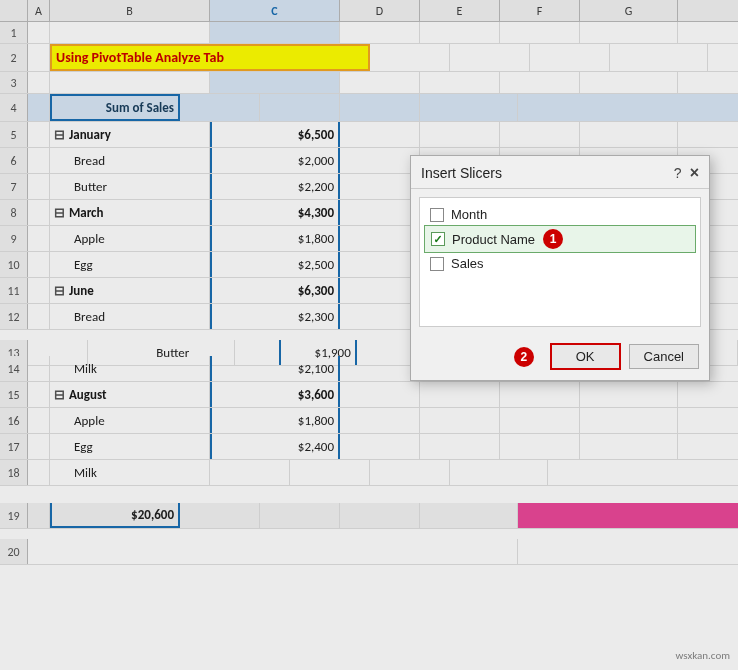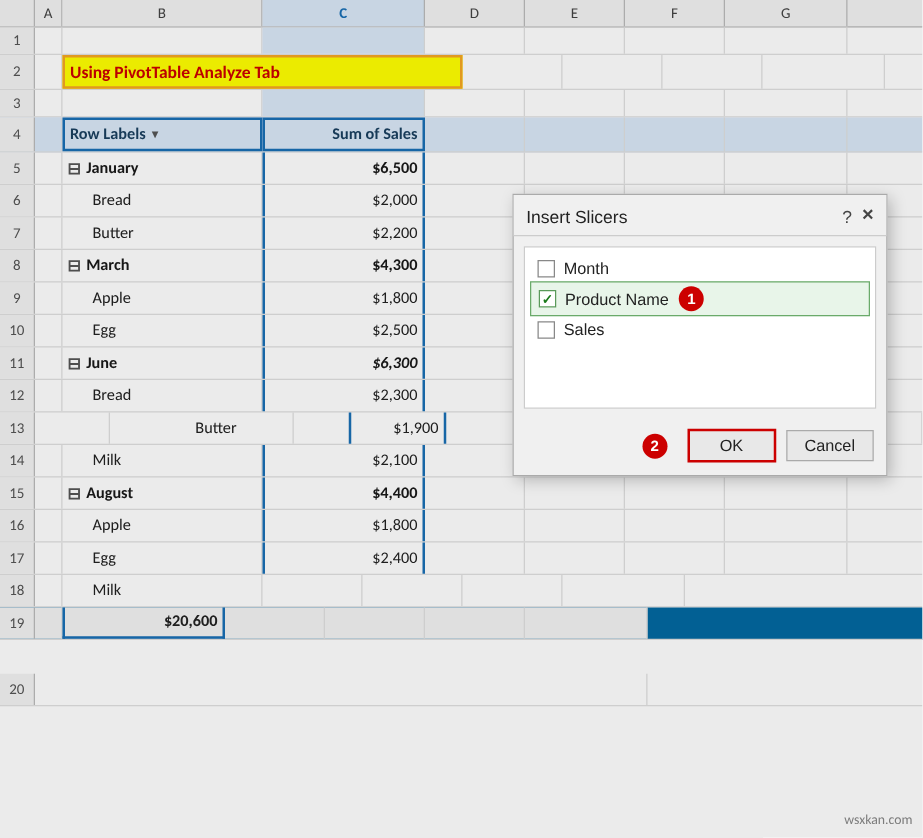--- a/index.html
+++ b/index.html
@@ -319,10 +319,6 @@
   <div class="grid-row" style="top:94px; height:28px; background:#d9e8f7;">
     <div class="row-num">4</div>
     <div class="cell" style="width:22px; background:#d9e8f7;"></div>
-    <div class="cell pivot-header" style="width:160px; border: 2px solid #1a6fb5;">
-      <span>Row Labels</span>
-      <span class="dropdown-arrow">▼</span>
-    </div>
     <div class="cell pivot-header" style="width:130px; background:#d9e8f7; border: 2px solid #1a6fb5; justify-content: flex-end;">Sum of Sales</div>
     <div class="cell" style="width:80px;"></div>
     <div class="cell" style="width:80px;"></div>

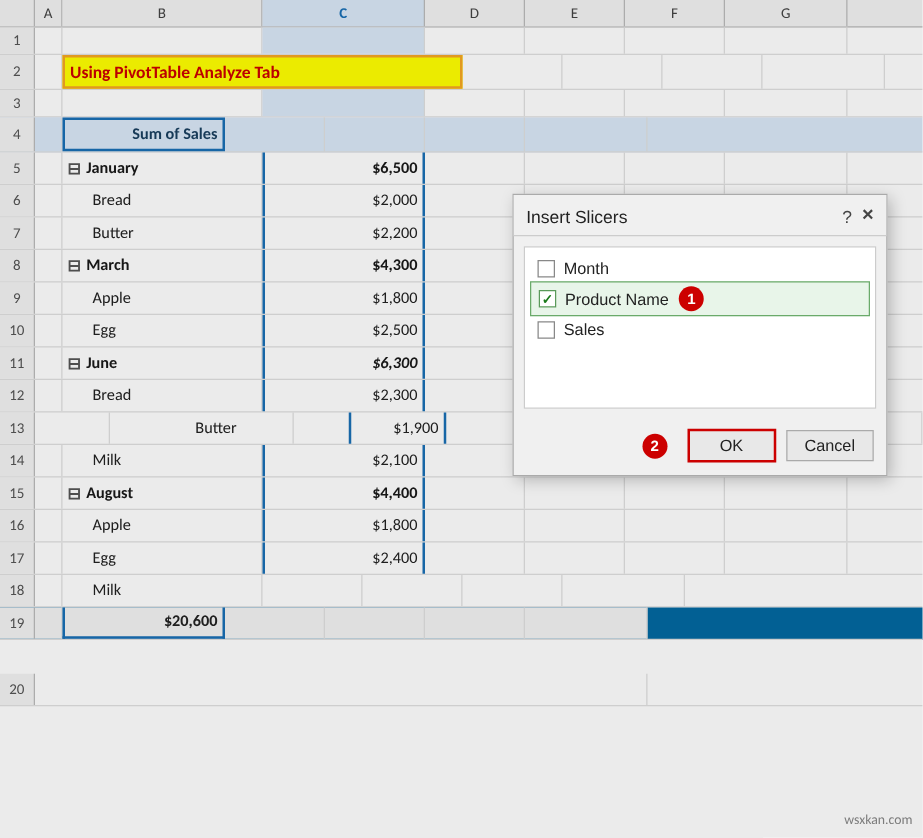--- a/index.html
+++ b/index.html
@@ -405,7 +405,7 @@
       <span style="margin-right:4px; color:#555;">⊟</span>
       <span>June</span>
     </div>
-    <div class="cell group-row" style="width:130px; border-left:2px solid #1a6fb5; border-right:2px solid #1a6fb5; justify-content:flex-end;font-style:italic;">$6,300</div>
+    <div class="cell group-row" style="width:130px; border-left:2px solid #1a6fb5; border-right:2px solid #1a6fb5; justify-content:flex-end;">$6,300</div>
     <div class="cell" style="width:80px;"></div>
     <div class="cell" style="width:80px;"></div>
     <div class="cell" style="width:80px;"></div>

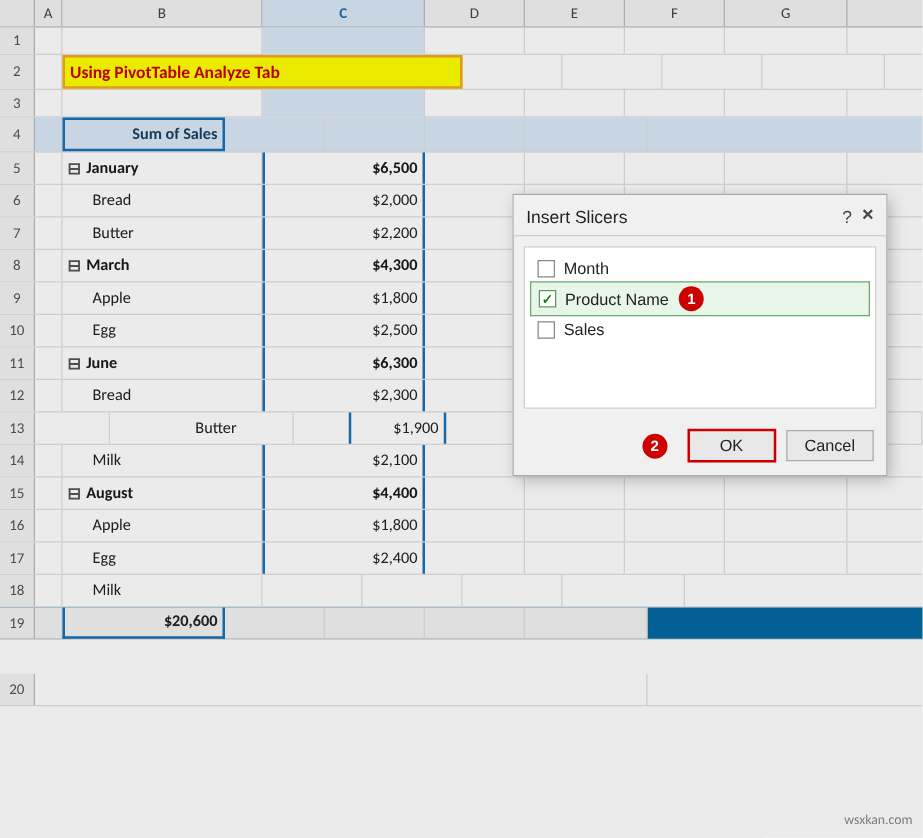--- a/index.html
+++ b/index.html
@@ -423,7 +423,7 @@
     <div class="cell" style="width:98px;"></div>
   </div>
 
-  <div class="grid-row" style="top:330px; height:26px;gap:44px;">
+  <div class="grid-row" style="top:340px; height:26px;gap:44px;">
     <div class="row-num">13</div>
     <div class="cell" style="width:22px;"></div>
     <div class="cell" style="width:160px; padding-left:24px;">Butter</div>

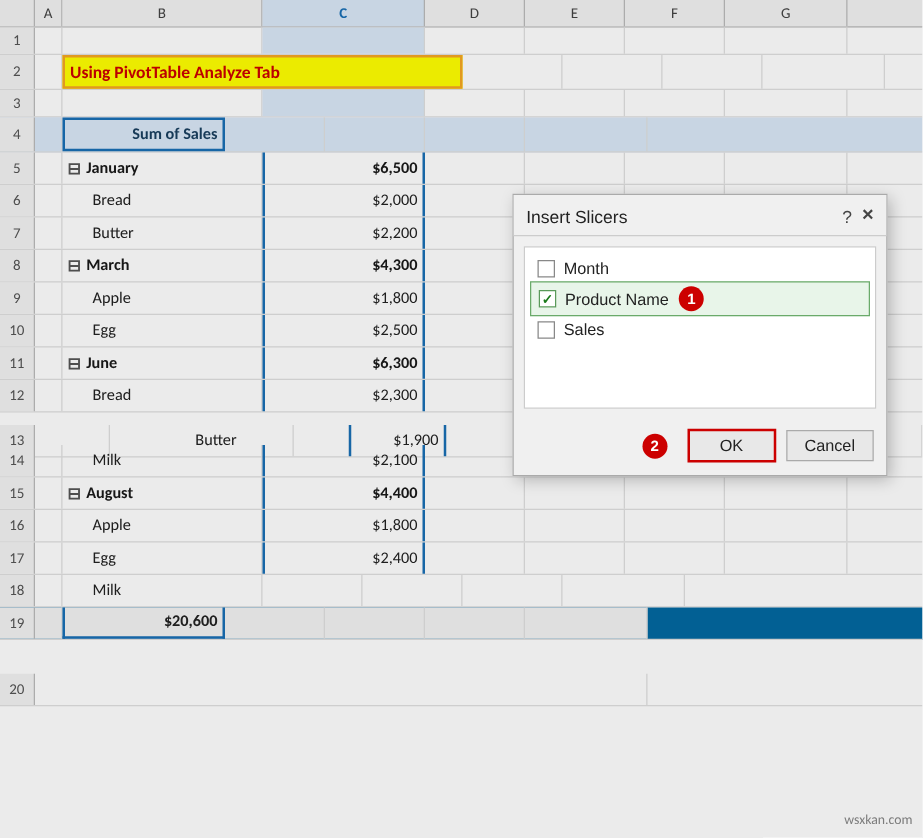--- a/index.html
+++ b/index.html
@@ -452,7 +452,7 @@
       <span style="margin-right:4px; color:#555;">⊟</span>
       <span>August</span>
     </div>
-    <div class="cell group-row" style="width:130px; border-left:2px solid #1a6fb5; border-right:2px solid #1a6fb5; justify-content:flex-end;">$4,400</div>
+    <div class="cell group-row" style="width:130px; border-left:2px solid #1a6fb5; border-right:2px solid #1a6fb5; justify-content:flex-end;">$3,600</div>
     <div class="cell" style="width:80px;"></div>
     <div class="cell" style="width:80px;"></div>
     <div class="cell" style="width:80px;"></div>

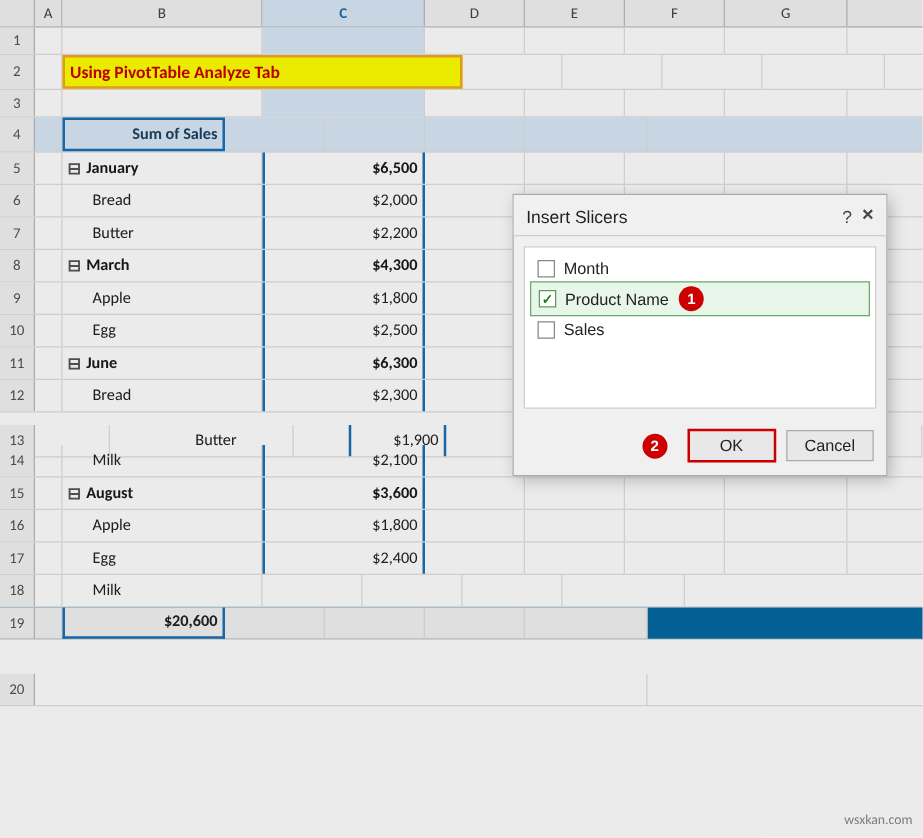--- a/index.html
+++ b/index.html
@@ -491,7 +491,7 @@
     <div class="cell" style="width:98px;"></div>
   </div>
 
-  <div class="grid-row" style="top:486px; height:26px; background:#0369a1;">
+  <div class="grid-row" style="top:503px; height:26px; background:#ec4899;">
     <div class="row-num">19</div>
     <div class="cell" style="width:22px; background:#f2f2f2;"></div>
     <div class="cell grand-total" style="width:130px; border-left:2px solid #1a6fb5; border-right:2px solid #1a6fb5; border-bottom:2px solid #1a6fb5; justify-content:flex-end;">$20,600</div>

